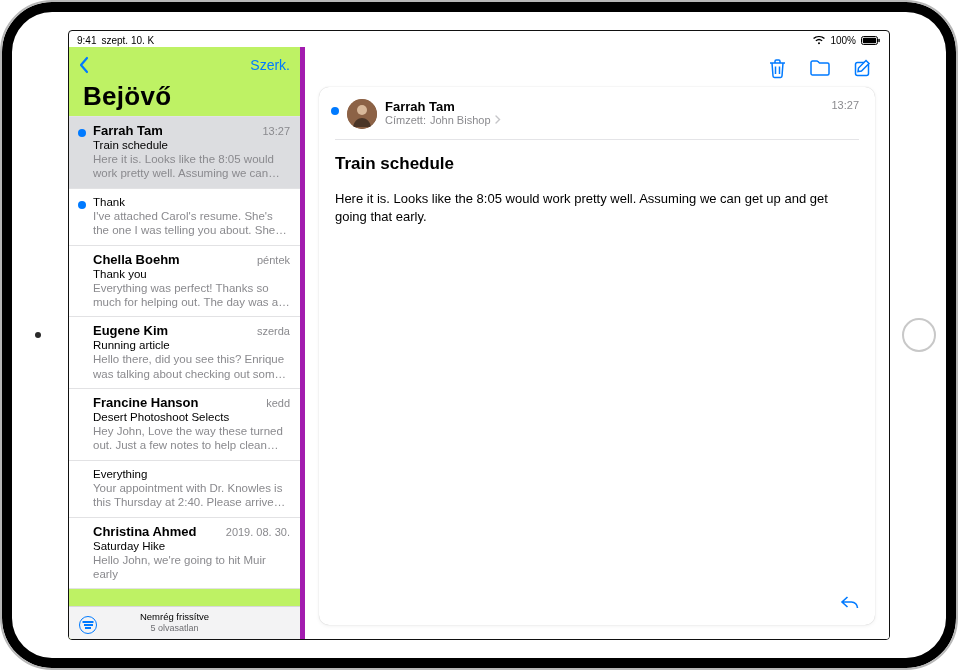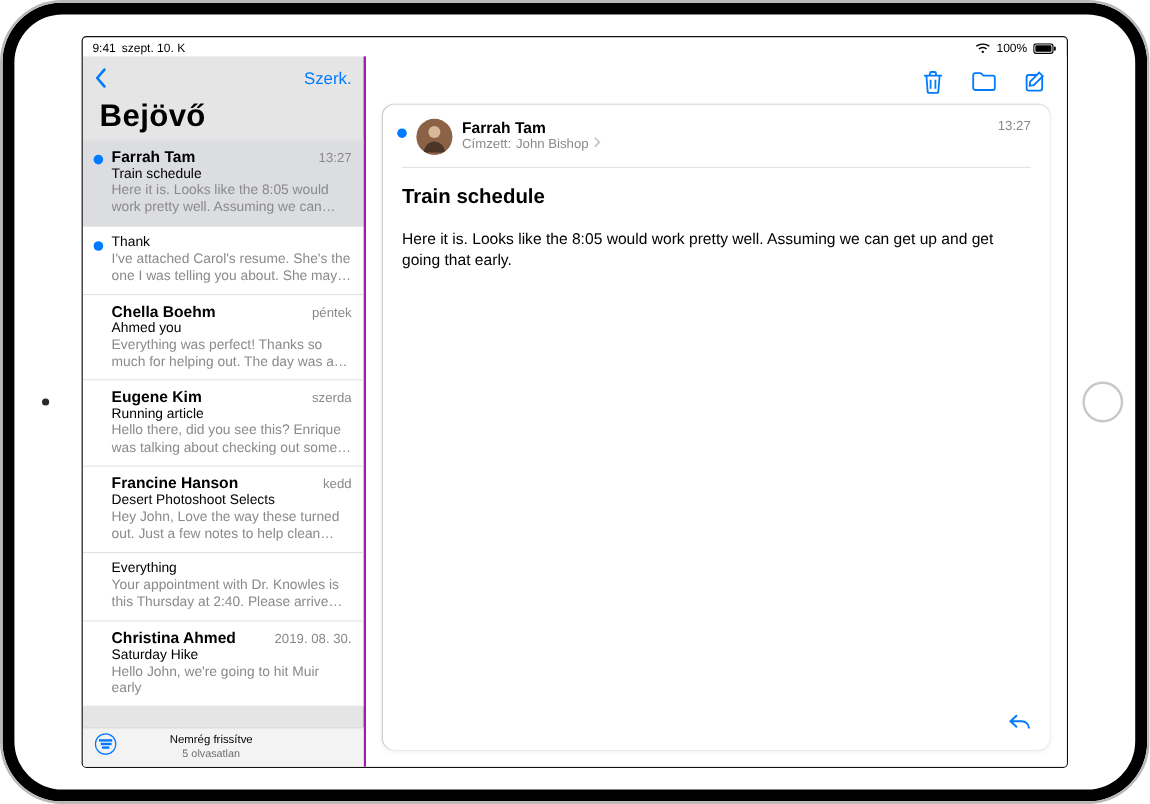--- a/index.html
+++ b/index.html
@@ -87,8 +87,8 @@
     }
     .sidebar {
       width: 236px;
-      border-right: 2px solid #a21caf;
-      background: #e5e5e5;
+      border-right: 5px solid #a21caf;
+      background: #bef264;
       display: flex;
       flex-direction: column;
     }

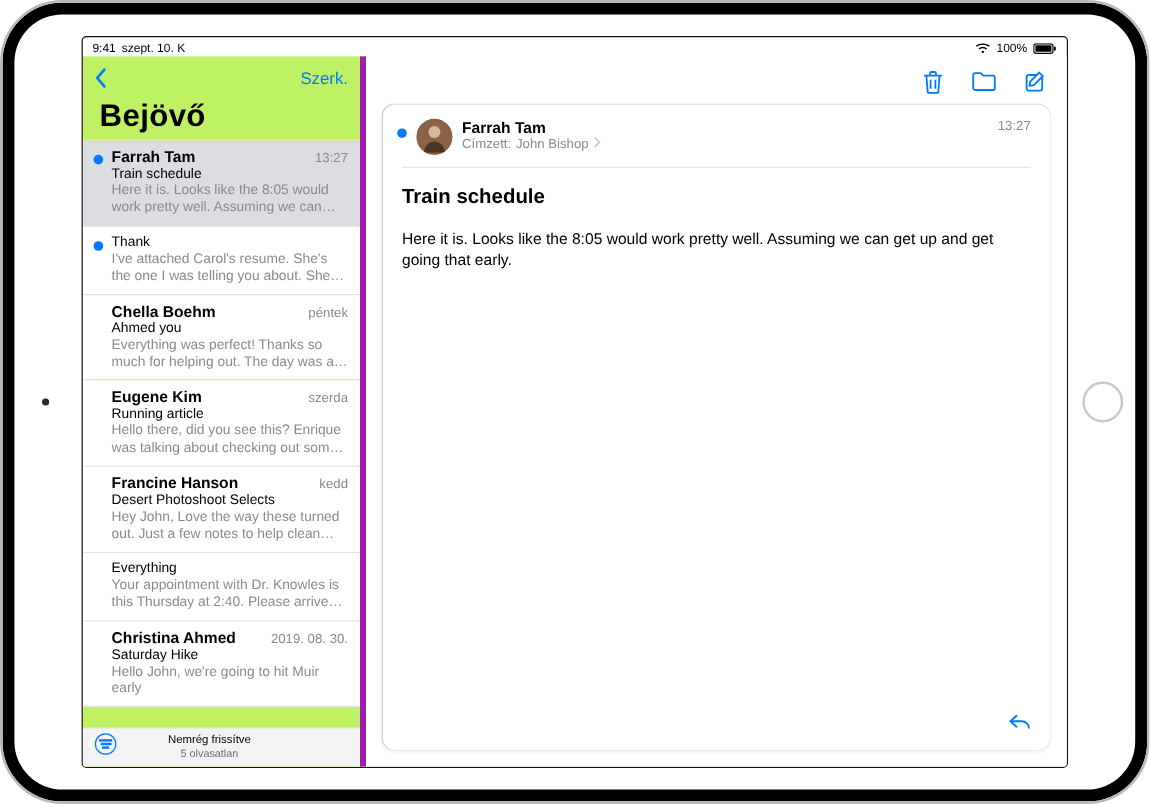--- a/index.html
+++ b/index.html
@@ -330,7 +330,7 @@
                 <div class="mail-from">Chella Boehm</div>
                 <div class="mail-date">péntek</div>
               </div>
-              <div class="mail-subject">Ahmed you</div>
+              <div class="mail-subject">Thank you</div>
               <div class="mail-preview">Everything was perfect! Thanks so much for helping out. The day was a great su…</div>
             </div>
             <div class="mail-item">

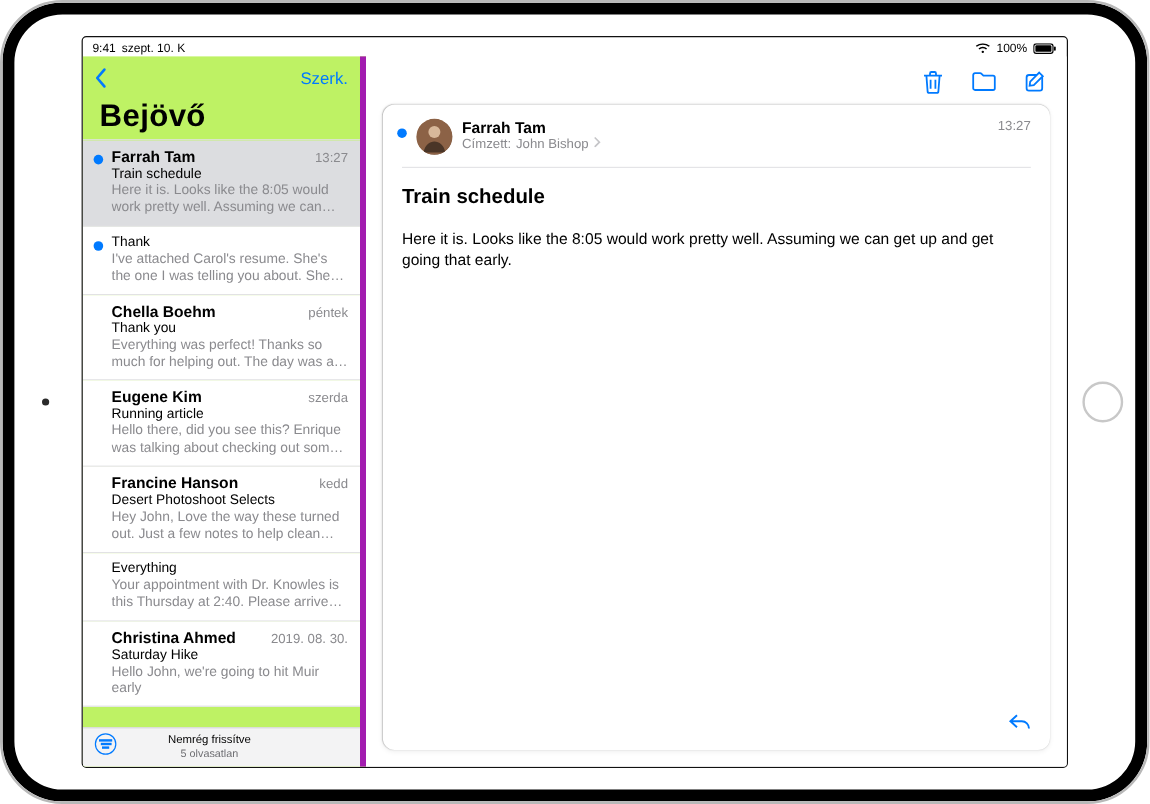--- a/index.html
+++ b/index.html
@@ -168,7 +168,7 @@
       border-top: 1px solid #d7d7da;
       padding: 4px 10px 5px 10px;
       display: flex;
-      align-items: flex-start;
+      align-items: flex-end;
       background: #f3f3f4;
     }
     .filter-icon {

